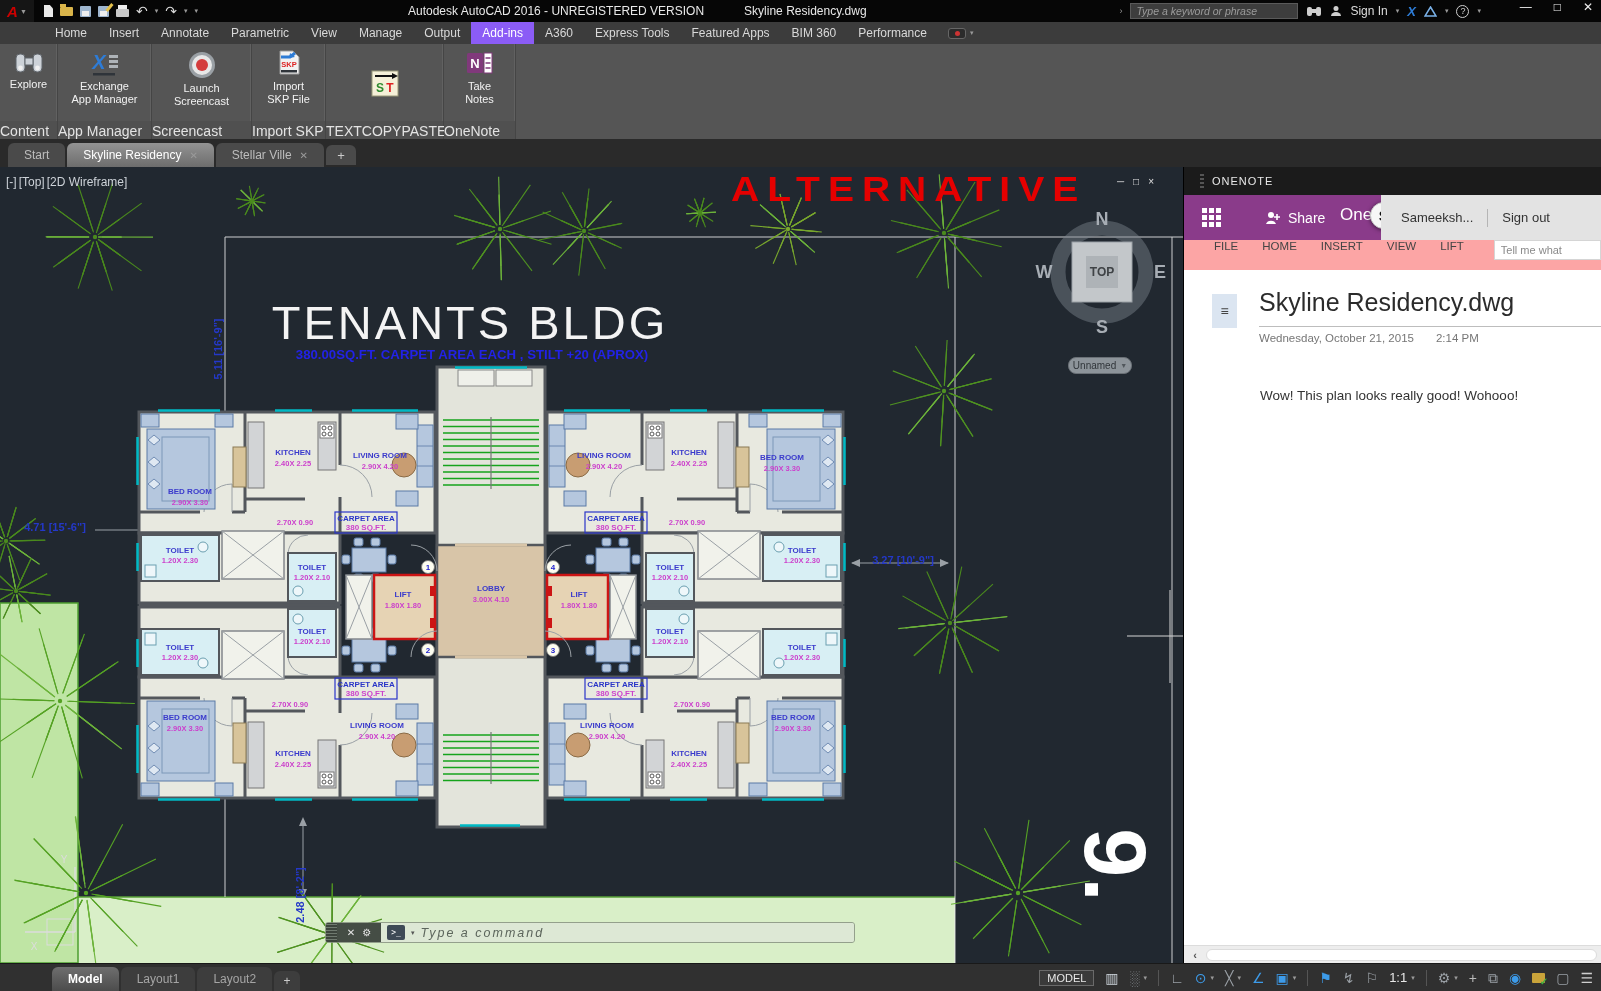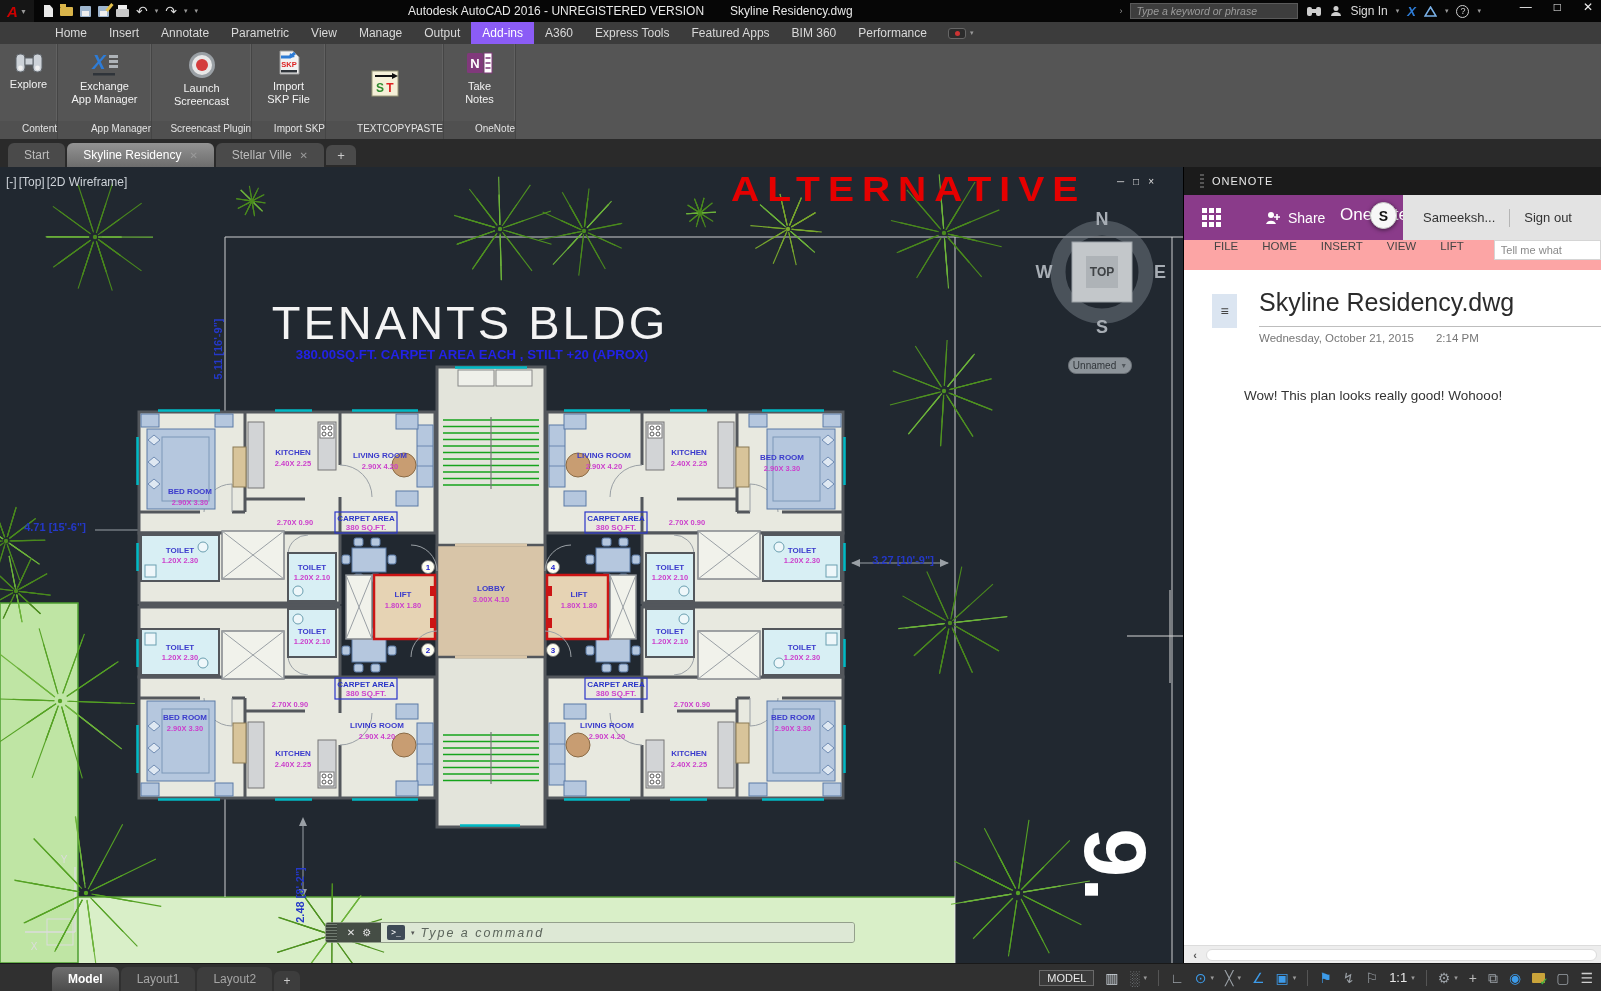--- a/index.html
+++ b/index.html
@@ -25,7 +25,7 @@
   .qi-print:before{content:"";position:absolute;left:2px;top:-4px;width:9px;height:4px;background:#efefef}
   .uglyph{color:#d9d9d9;font-size:14px;line-height:10px}
   .dd7{color:#9a9a9a;font-size:7px}
-  #titles{position:absolute;left:408px;top:4px;display:flex;gap:26px;white-space:nowrap}
+  #titles{position:absolute;left:408px;top:4px;display:flex;gap:40px;white-space:nowrap}
   #titles .t1{color:#e8e8e8}
   #titles .t2{color:#e8e8e8}
   #infocenter{position:absolute;right:120px;top:1px;display:flex;align-items:center;gap:8px;height:20px}

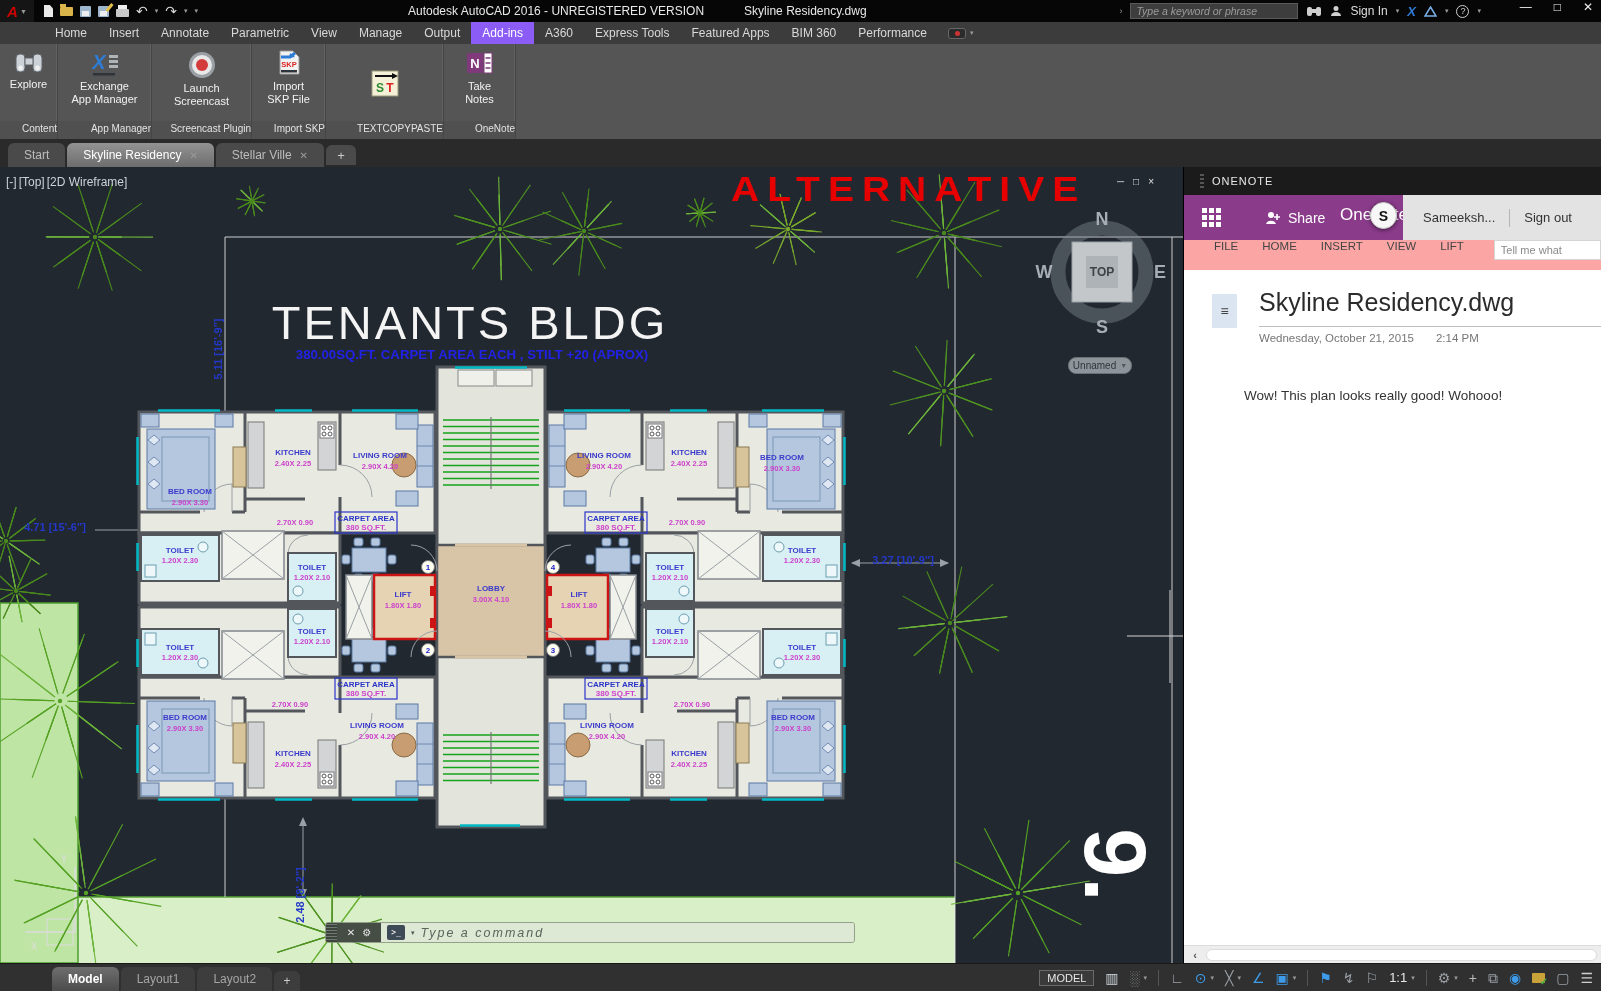--- a/index.html
+++ b/index.html
@@ -53,7 +53,7 @@
   .rbody{flex:1;display:flex;align-items:flex-start;justify-content:center;padding-top:3px}
   .rbtn{display:flex;flex-direction:column;align-items:center;gap:2px;color:#f2f2f2;
     font-size:11px;line-height:12.5px;text-align:center;padding:3px 10px;white-space:pre-line}
-  .rfoot{height:18px;text-align:right;font-size:10px;color:#e3e3e3;padding-top:2px;background:#505050}
+  .rfoot{height:18px;text-align:left;font-size:14px;color:#e3e3e3;padding-top:2px;background:#505050}
 
   
   #ftabs{position:absolute;left:0;top:139px;width:100%;height:28px;background:#2a2a2a;

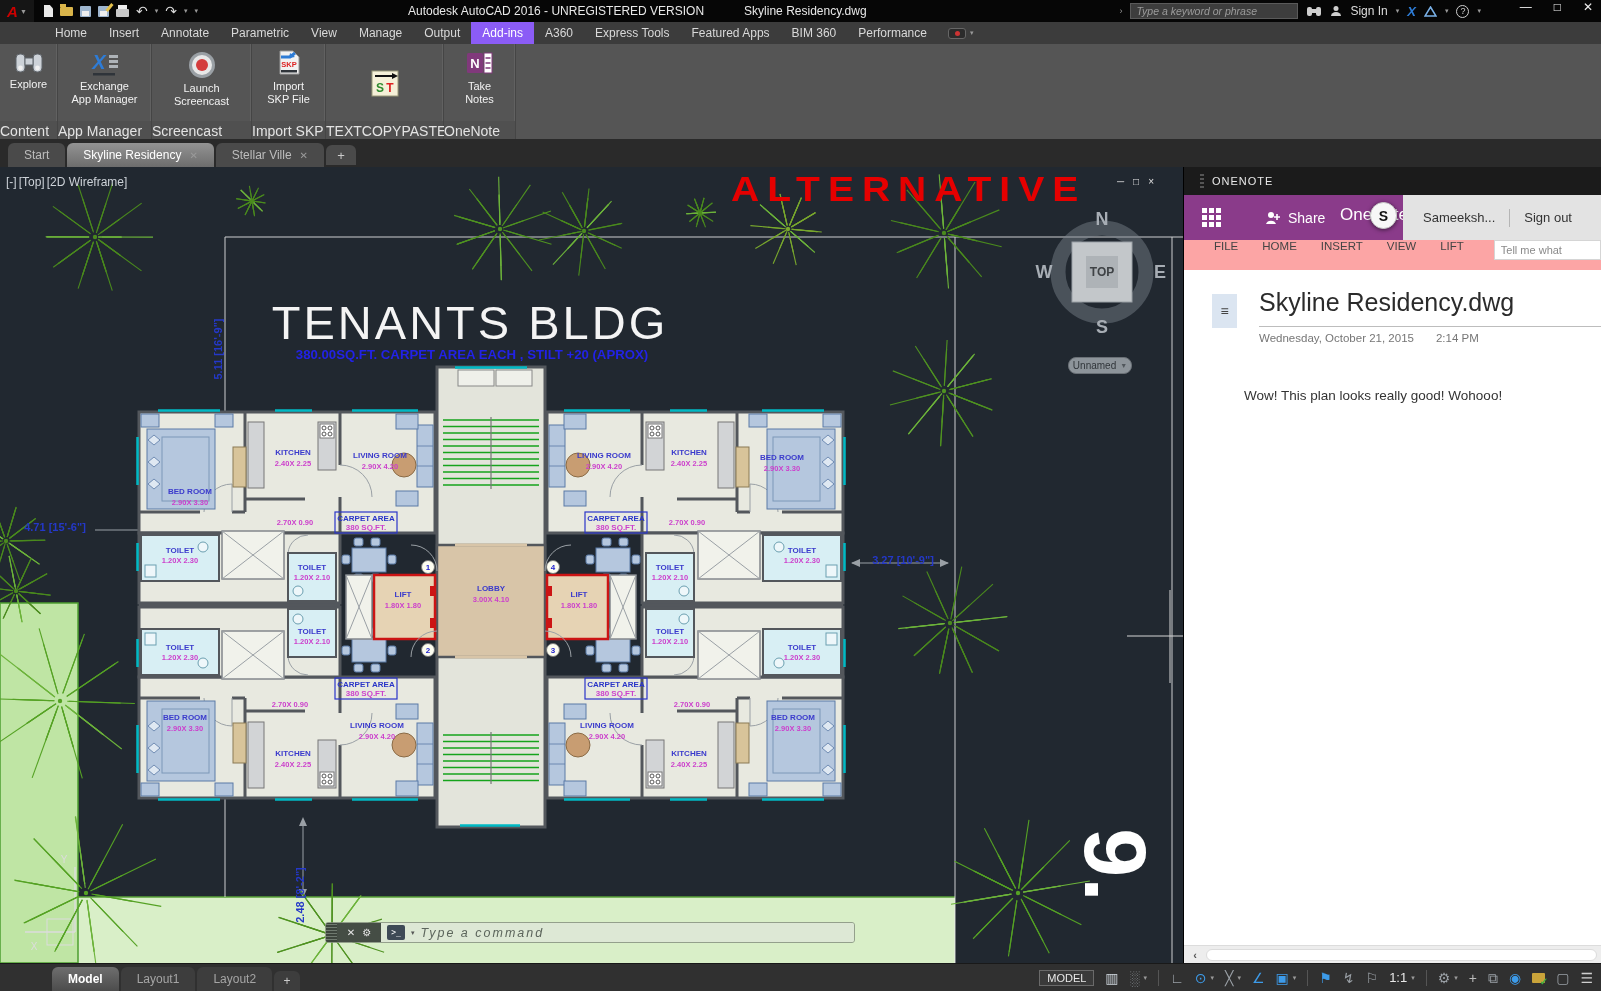--- a/index.html
+++ b/index.html
@@ -117,7 +117,7 @@
   #on-badge{position:absolute;left:186px;top:7px;width:27px;height:27px;border-radius:50%;background:#f7f7f7;
     color:#111;font-weight:bold;font-size:14px;display:flex;align-items:center;justify-content:center;
     box-shadow:0 1px 4px rgba(0,0,0,.55);border:1px solid #c8c8c8}
-  #on-acct{position:absolute;right:0;top:0;width:198px;height:45px;background:#e3e3e3;color:#333;font-size:13px;
+  #on-acct{position:absolute;right:0;top:0;width:220px;height:45px;background:#e3e3e3;color:#333;font-size:13px;
     display:flex;align-items:center;gap:14px;padding-left:20px}
   #on-acct .div{width:1px;height:18px;background:#b5b5b5}
   #on-menu{height:30px;background:#fca5a5;display:flex;align-items:flex-start;gap:24px;padding-left:30px;

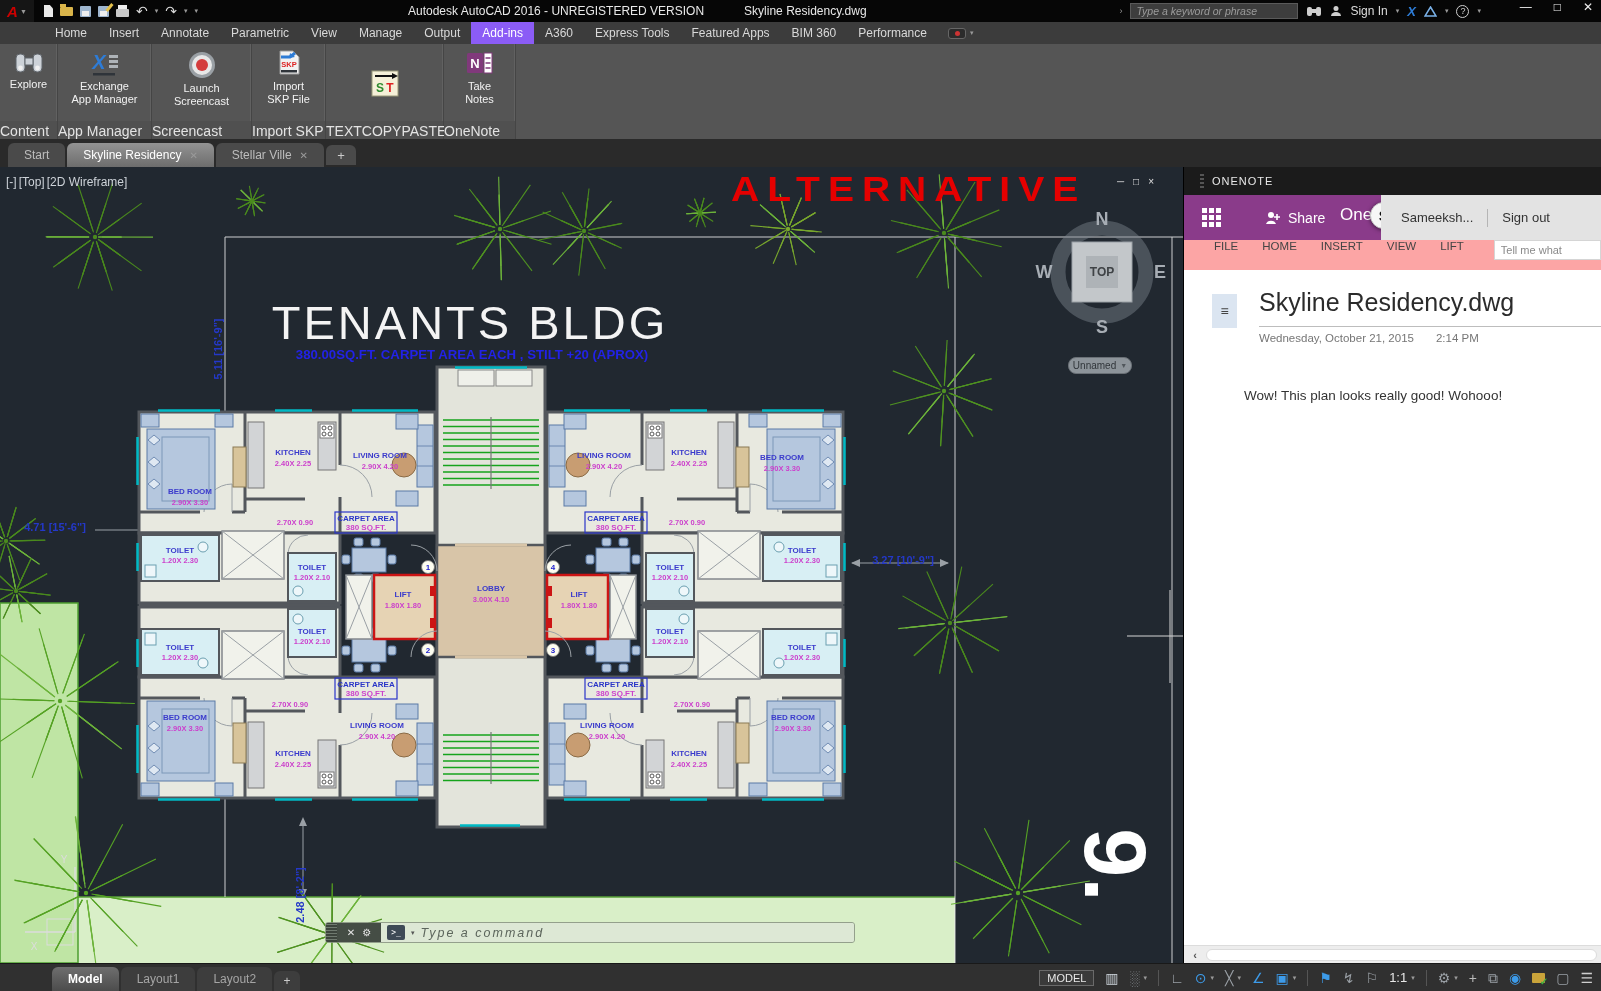--- a/index.html
+++ b/index.html
@@ -130,7 +130,7 @@
   #on-title{position:absolute;left:75px;top:18px;font-size:25px;font-weight:300;color:#2b2b2b;white-space:nowrap}
   #on-rule{position:absolute;left:75px;top:56px;right:0;height:1px;background:#bdbdbd}
   #on-date{position:absolute;left:75px;top:62px;color:#767676;font-size:11.5px;display:flex;gap:22px}
-  #on-note{position:absolute;left:60px;top:118px;color:#333;font-size:13.5px}
+  #on-note{position:absolute;left:76px;top:118px;color:#333;font-size:13.5px}
   #on-scroll{position:absolute;left:0;bottom:0;width:100%;height:18px;background:#ededed;border-top:1px solid #dcdcdc;
     display:flex;align-items:center}
   #on-scroll .arr{width:22px;text-align:center;color:#555;font-size:11px;font-weight:bold}

